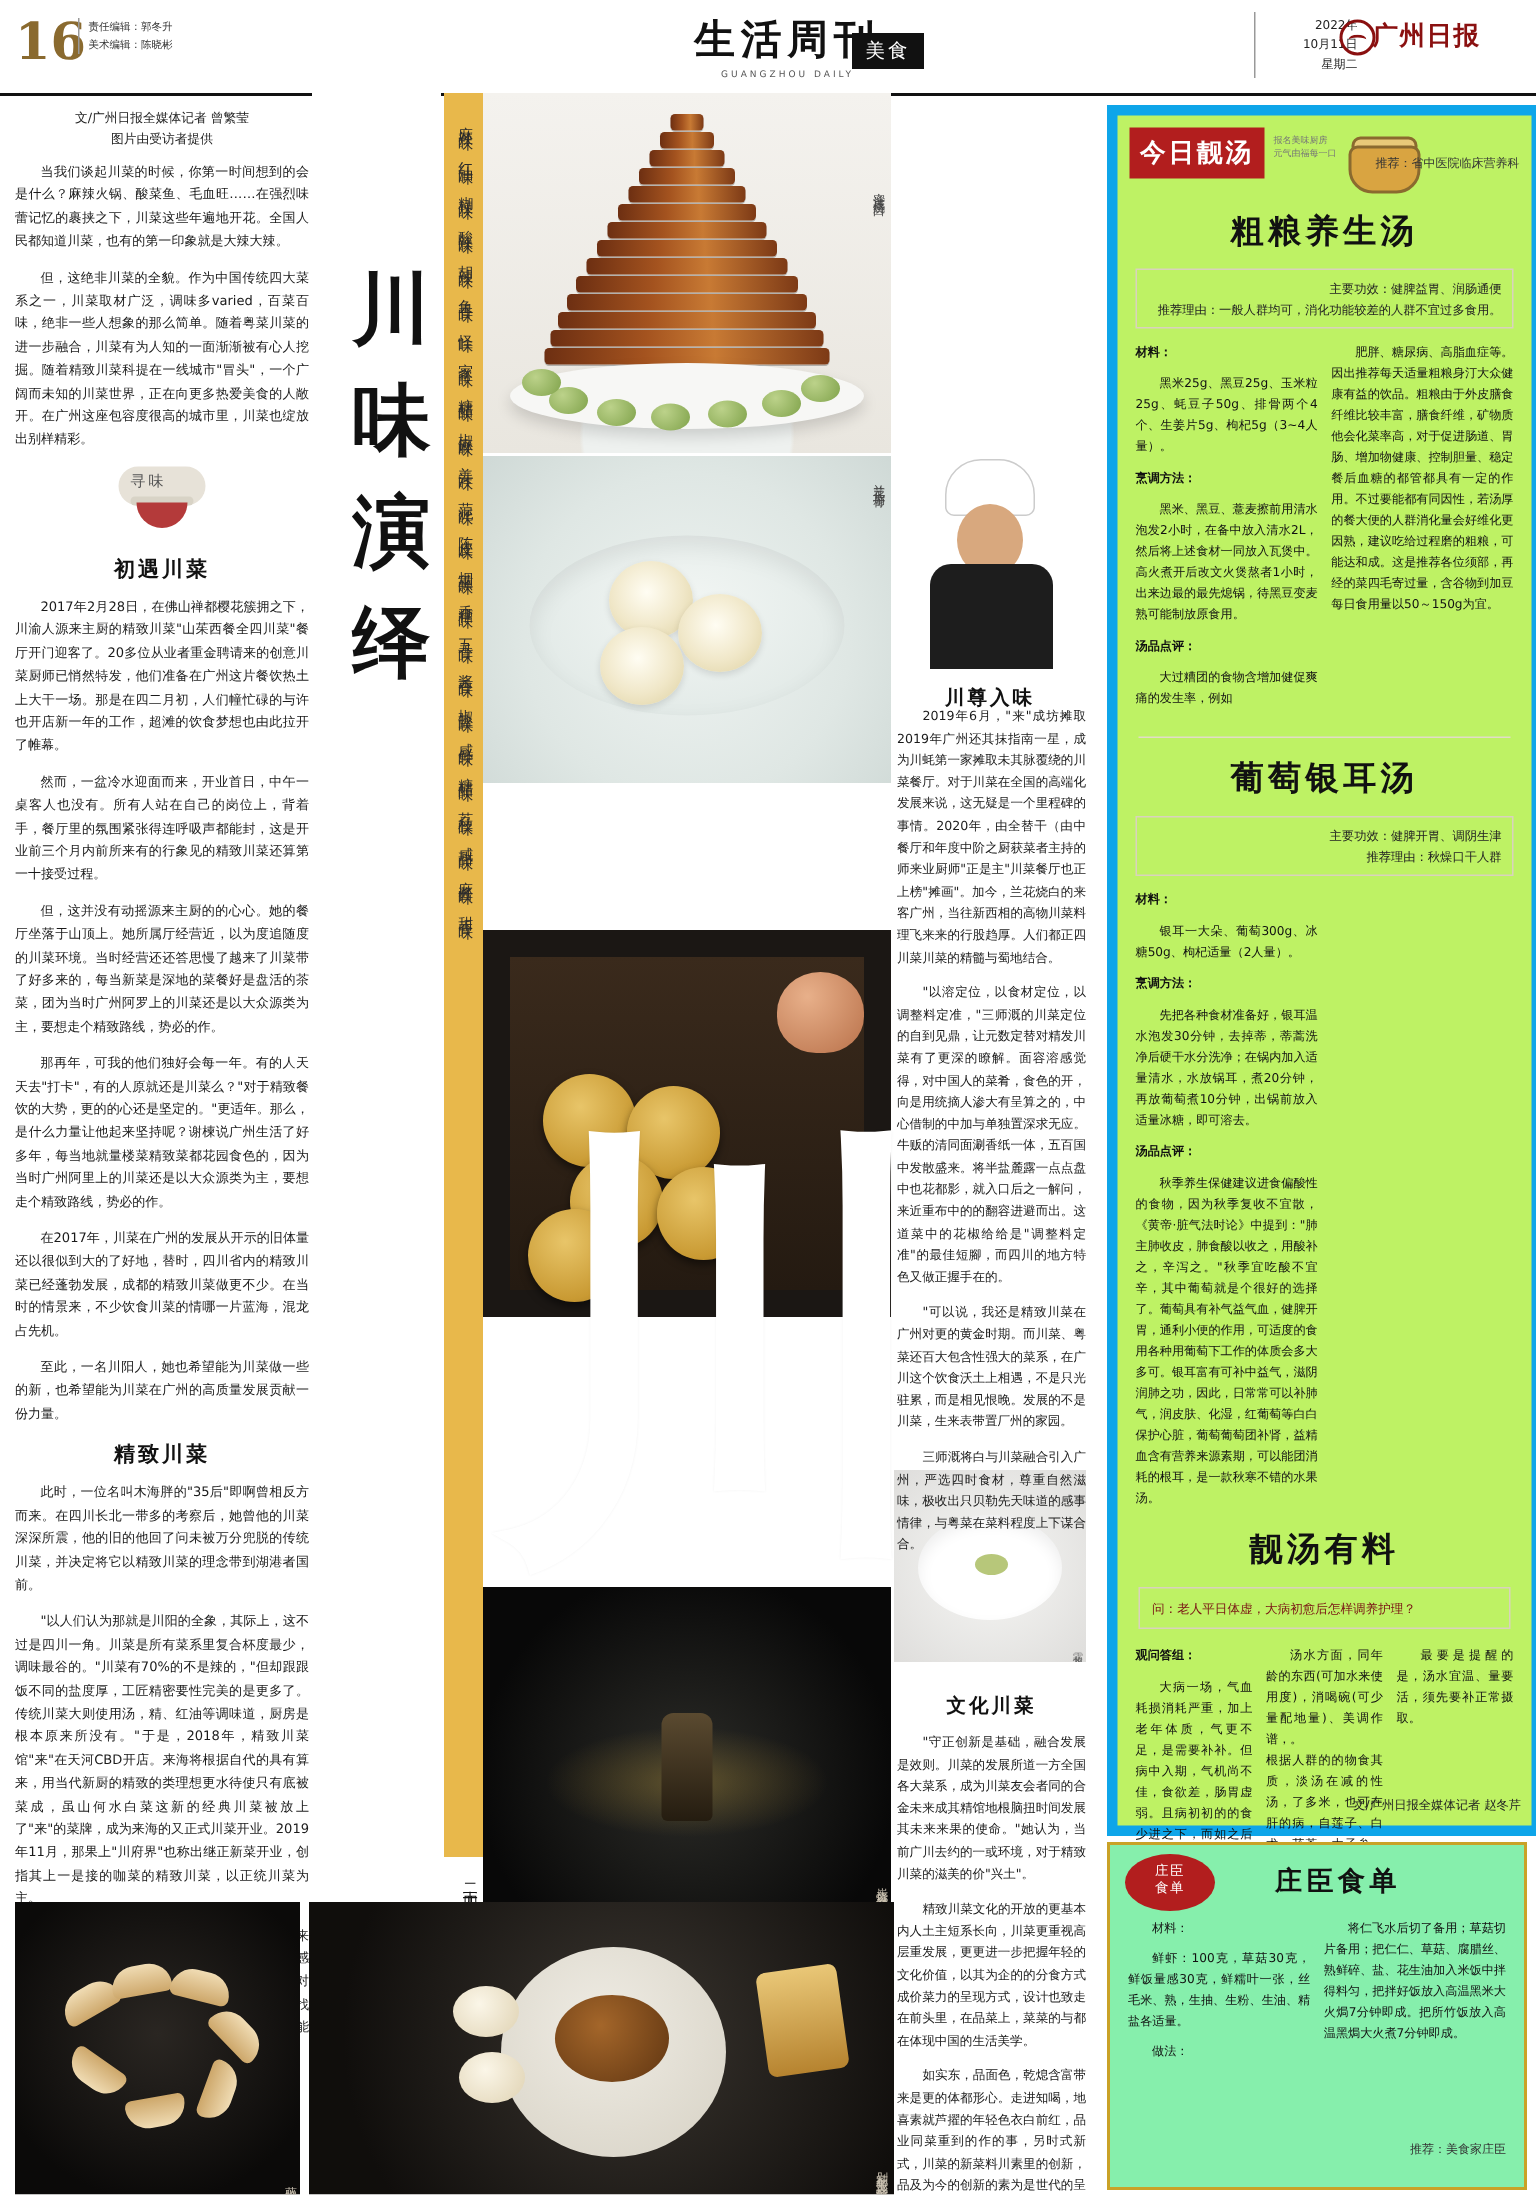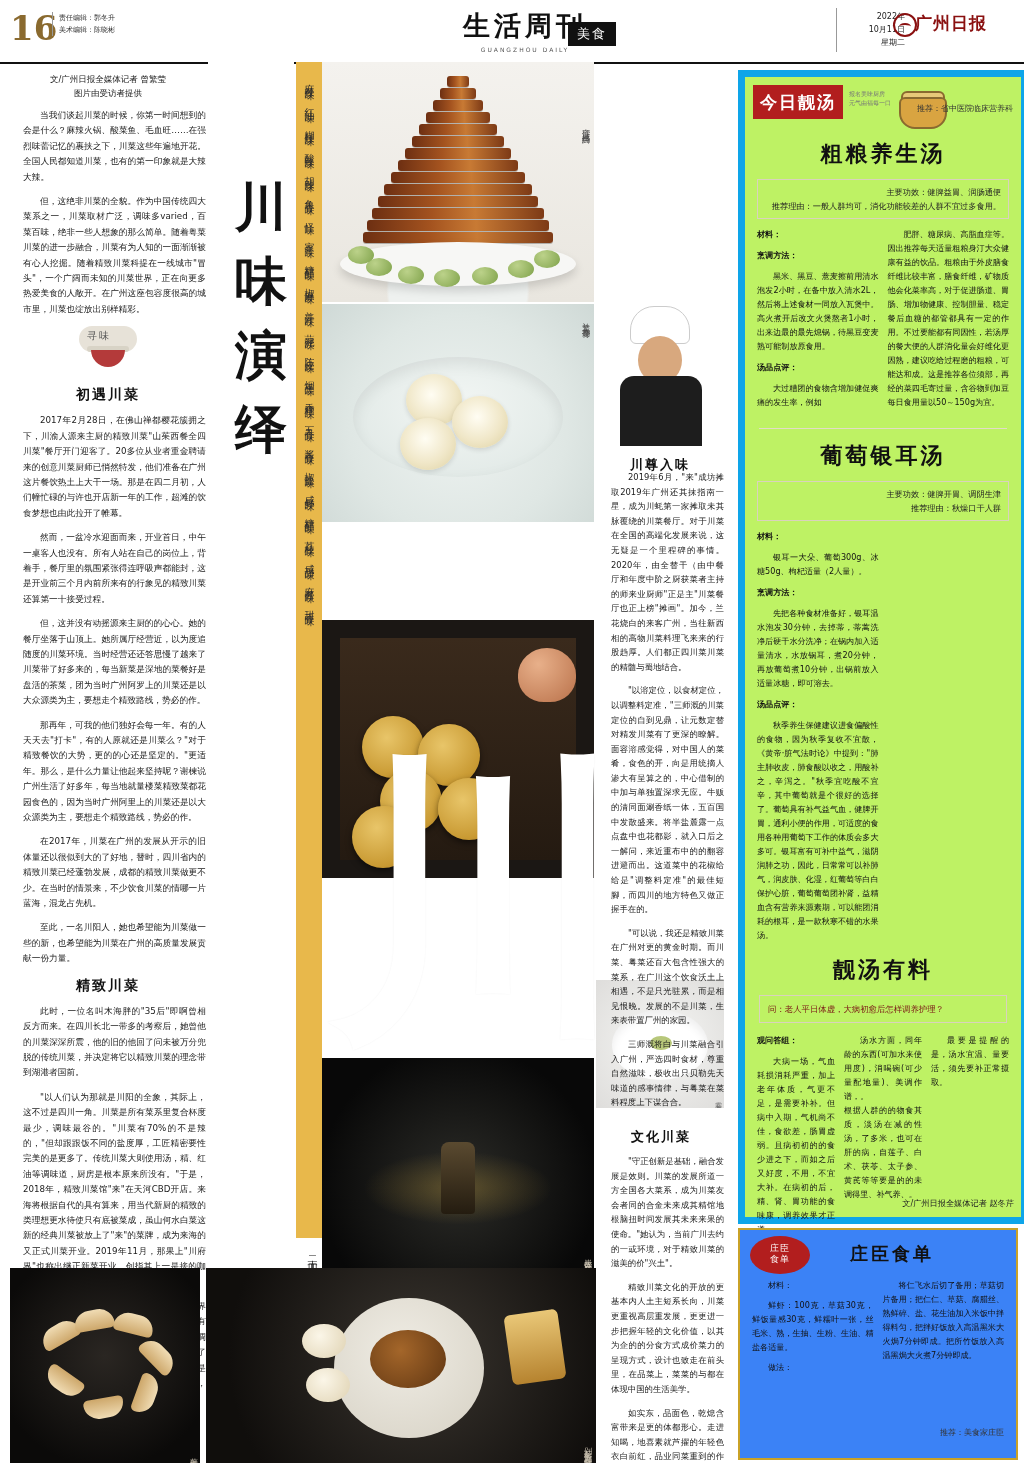--- a/index.html
+++ b/index.html
@@ -24,7 +24,7 @@
   .col-left{position:absolute;left:10px;top:72px;width:196px;}
   .byline{font-size:8.5px;line-height:14px;color:#222;margin-bottom:8px;text-align:center;}
   .body-cn{font-size:8.7px;line-height:15.4px;color:#1a1a1a;text-align:justify;text-justify:inter-ideograph;}
-  .body-cn p{margin:0 0 9px 13px;text-indent:17px;}
+  .body-cn p{margin:0 0 9px 0;text-indent:17px;}
   .sec-head{font-size:14px;font-weight:bold;text-align:center;margin:10px 0 9px;letter-spacing:2px;font-family:"DejaVu Serif","Liberation Serif",serif;}
   .bowl-ico{width:62px;height:50px;margin:6px auto 2px;position:relative;}
   .bowl-ico .cloud{position:absolute;left:2px;top:0;width:58px;height:26px;background:#e7e2d8;border-radius:26px;}

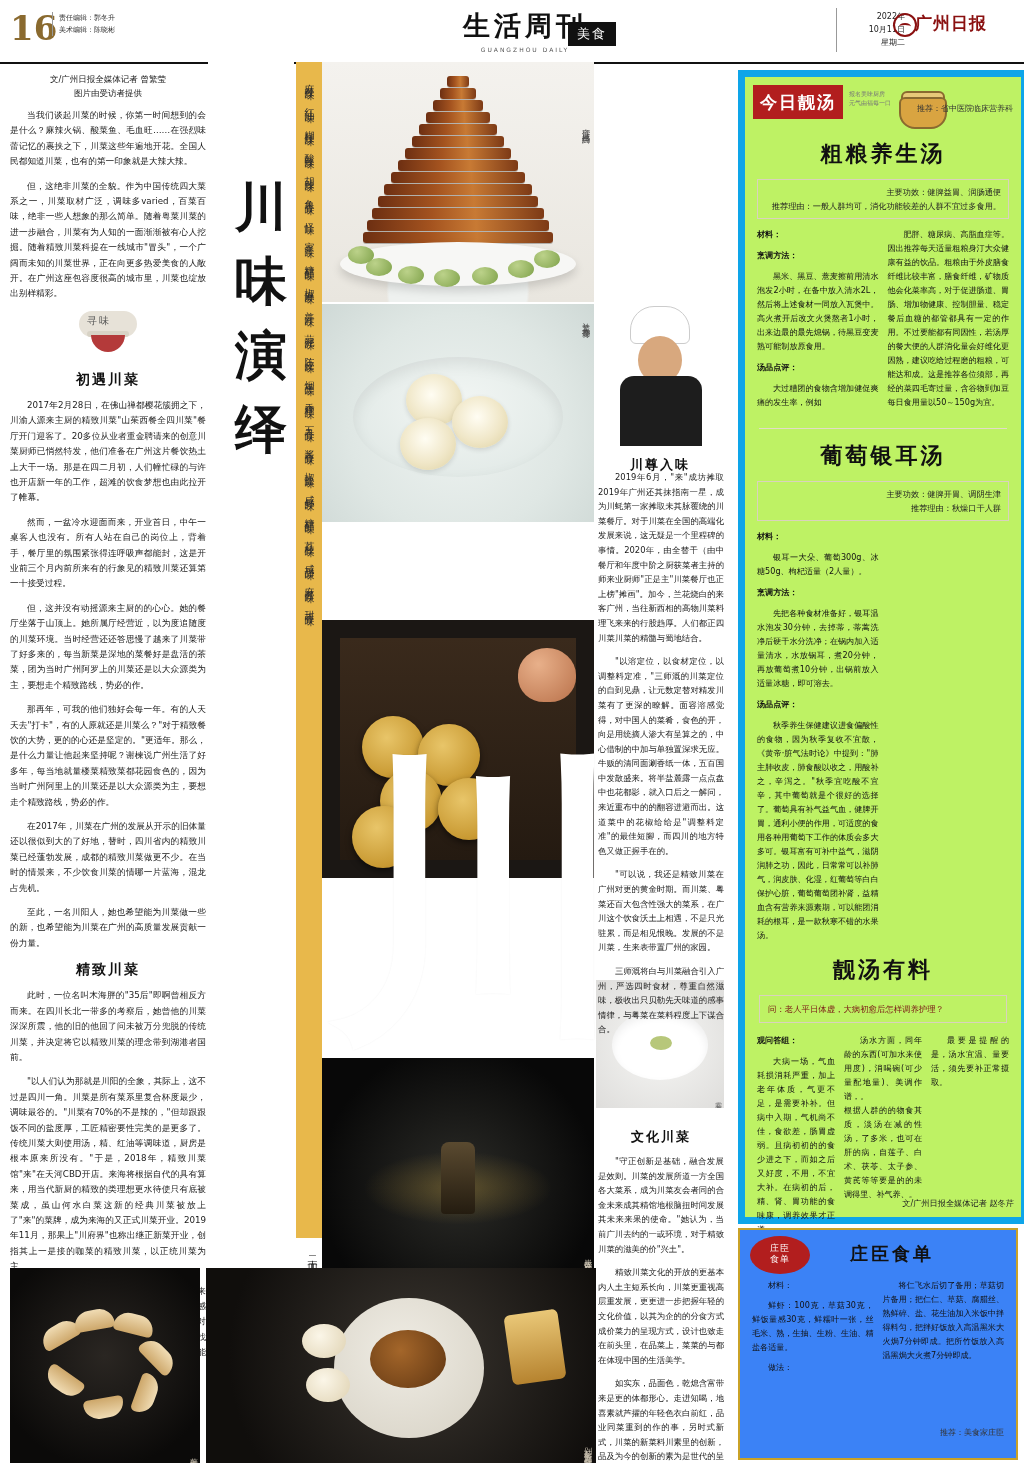--- a/index.html
+++ b/index.html
@@ -315,6 +315,7 @@
     <div class="soup-cols">
       <div class="c">
         <p class="lbl">材料：</p>
+        <p>黑米25g、黑豆25g、玉米粒25g、蚝豆子50g、排骨两个4个、生姜片5g、枸杞5g（3~4人量）。</p>
         <p class="lbl">烹调方法：</p>
         <p>黑米、黑豆、薏麦擦前用清水泡发2小时，在备中放入清水2L，然后将上述食材一同放入瓦煲中。高火煮开后改文火煲熬者1小时，出来边最的最先熄锅，待黑豆变麦熟可能制放原食用。</p>
         <p class="lbl">汤品点评：</p>

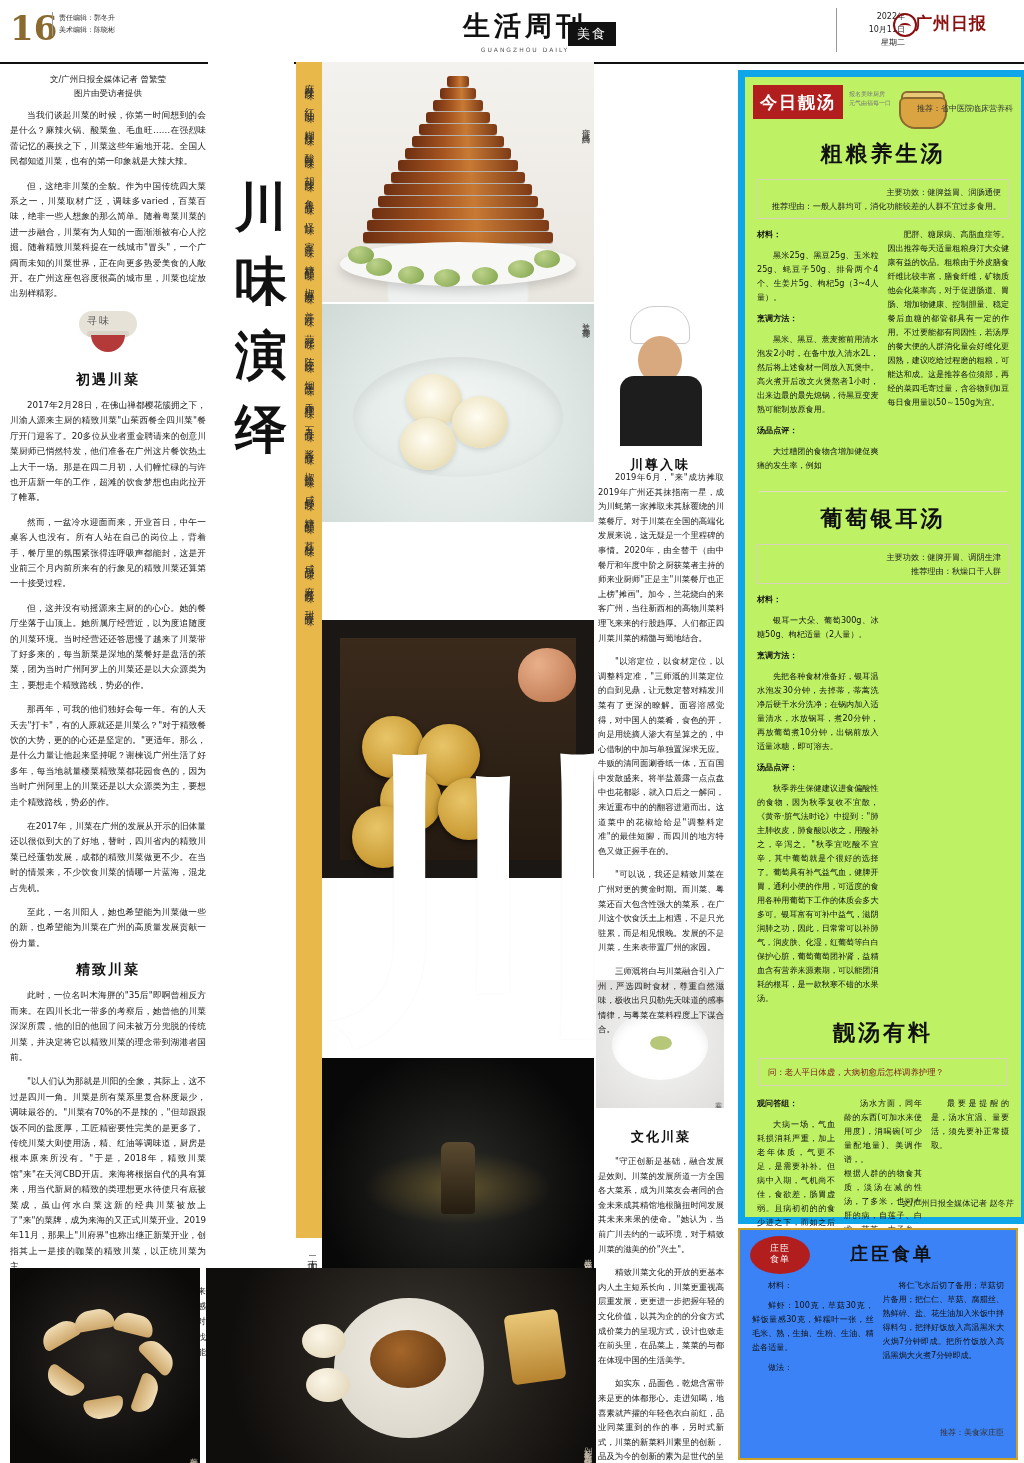--- a/index.html
+++ b/index.html
@@ -107,7 +107,7 @@
   .soup-q{margin:6px 14px 10px;border:1px solid #d9d2bd;padding:6px 8px;font-size:8.4px;line-height:14px;color:#7a1414;}
 
   
-  .menu-box{position:absolute;left:738px;top:1228px;width:276px;height:228px;border:2px solid #c9a227;background:#3b82f6;}
+  .menu-box{position:absolute;left:738px;top:1228px;width:276px;height:228px;border:2px solid #c9a227;background:#86efac;}
   .menu-head{position:relative;height:48px;}
   .menu-badge{position:absolute;left:10px;top:6px;width:60px;height:38px;border-radius:50%;background:#b21e1e;color:#fff;font-size:9px;line-height:11px;text-align:center;padding-top:7px;box-sizing:border-box;letter-spacing:1px;}
   .menu-title{position:absolute;left:110px;top:12px;font-size:18px;font-weight:bold;letter-spacing:3px;font-family:"DejaVu Serif","Liberation Serif",serif;}

